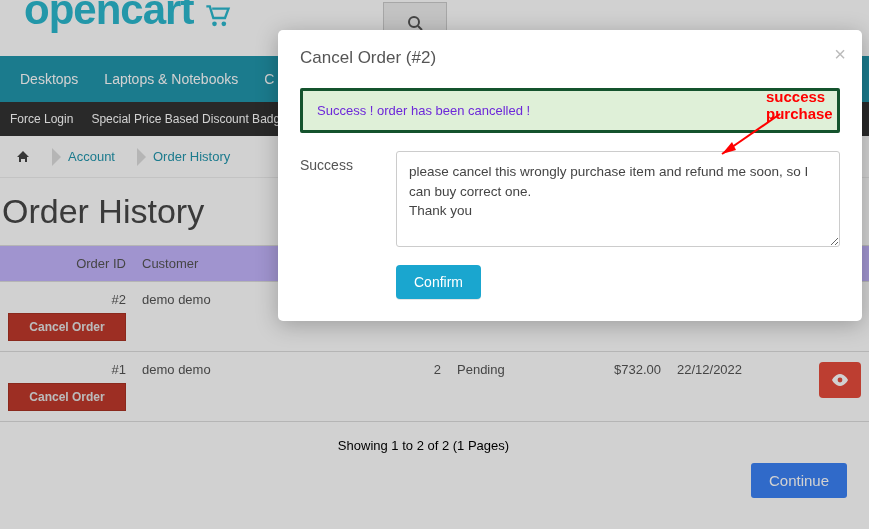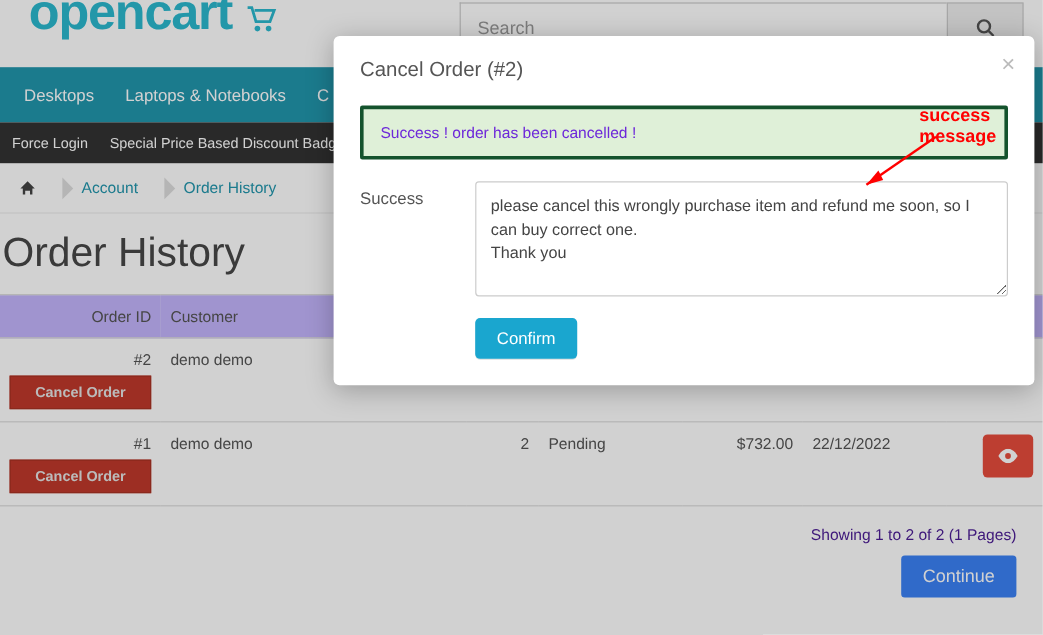--- a/index.html
+++ b/index.html
@@ -181,7 +181,6 @@
       </span>
     </div>
     <div class="searchwrap">
-      <input type="text" placeholder="Search" style="">
       <div class="sbtn">
         <span>
           <svg width="16" height="16" viewBox="0 0 16 16">

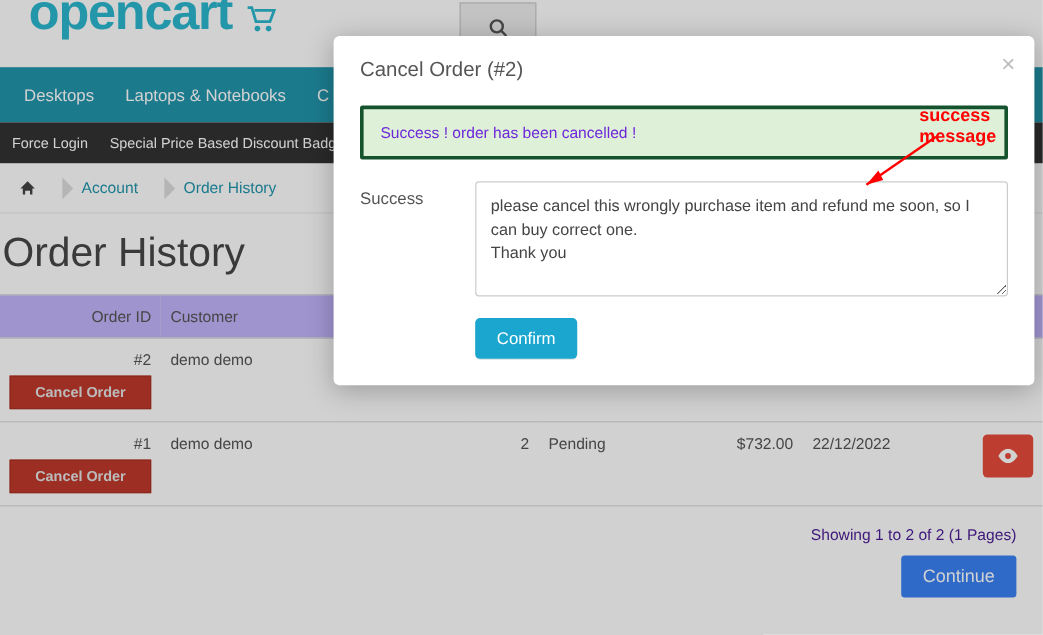--- a/index.html
+++ b/index.html
@@ -289,7 +289,7 @@
   <button class="confirm">Confirm</button>
 
   
-  <div class="annot-text">success message</div>
+  <div class="annot-text">success purchase</div>
   <svg class="annot-arrow" viewBox="0 0 80 54">
     <line x1="70" y1="6" x2="12" y2="46" stroke="#ff0000" stroke-width="2"></line>
     <polygon points="12,46 22,34 26,42" fill="#ff0000"></polygon>

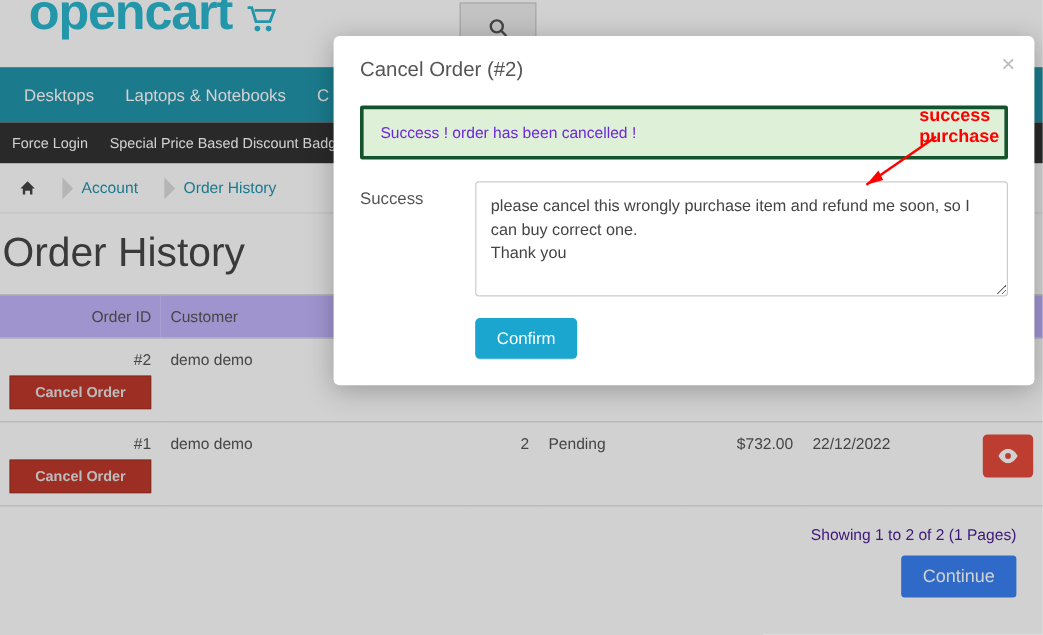--- a/index.html
+++ b/index.html
@@ -105,7 +105,7 @@
     float:right;
   }
   .pager {
-    text-align:right; font-size:13px; color:#4c1d95; padding:16px 22px 10px 0;
+    text-align:center; font-size:13px; color:#000000; padding:16px 22px 10px 0;
   }
   .continue {
     float:right; margin-right:22px;

